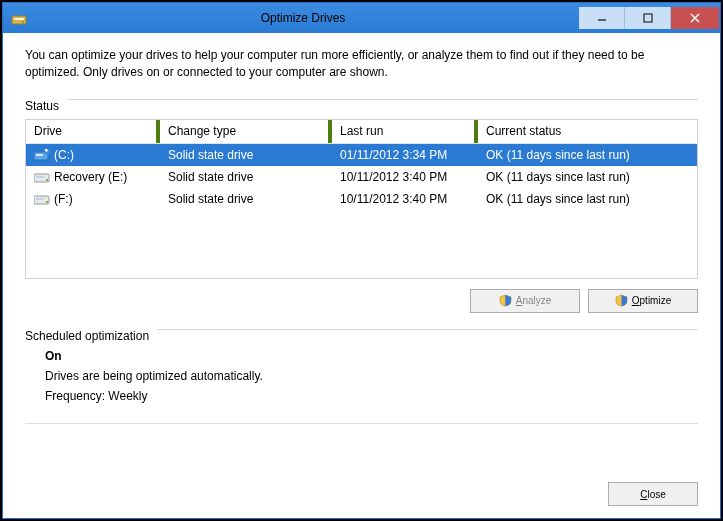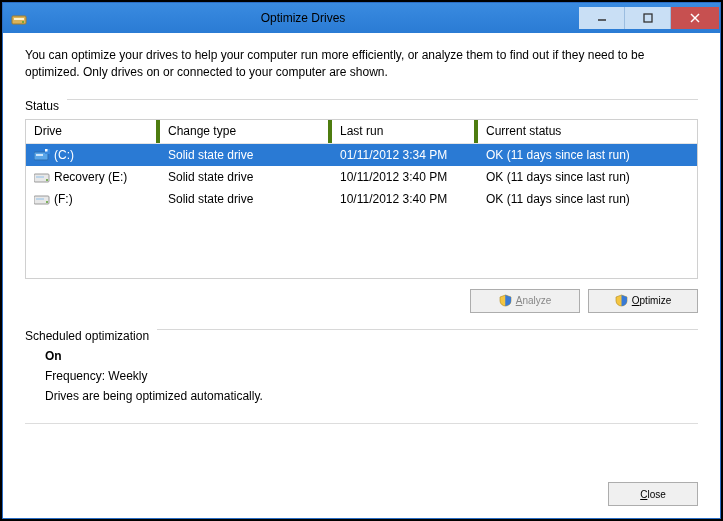--- a/index.html
+++ b/index.html
@@ -149,8 +149,8 @@
     <div class="sched-block">
       <div class="sched-info">
         <div class="on">On</div>
+        <div>Drives are being optimized automatically.</div>
         <div>Frequency: Weekly</div>
-        <div>Drives are being optimized automatically.</div>
       </div>
     </div>
 

